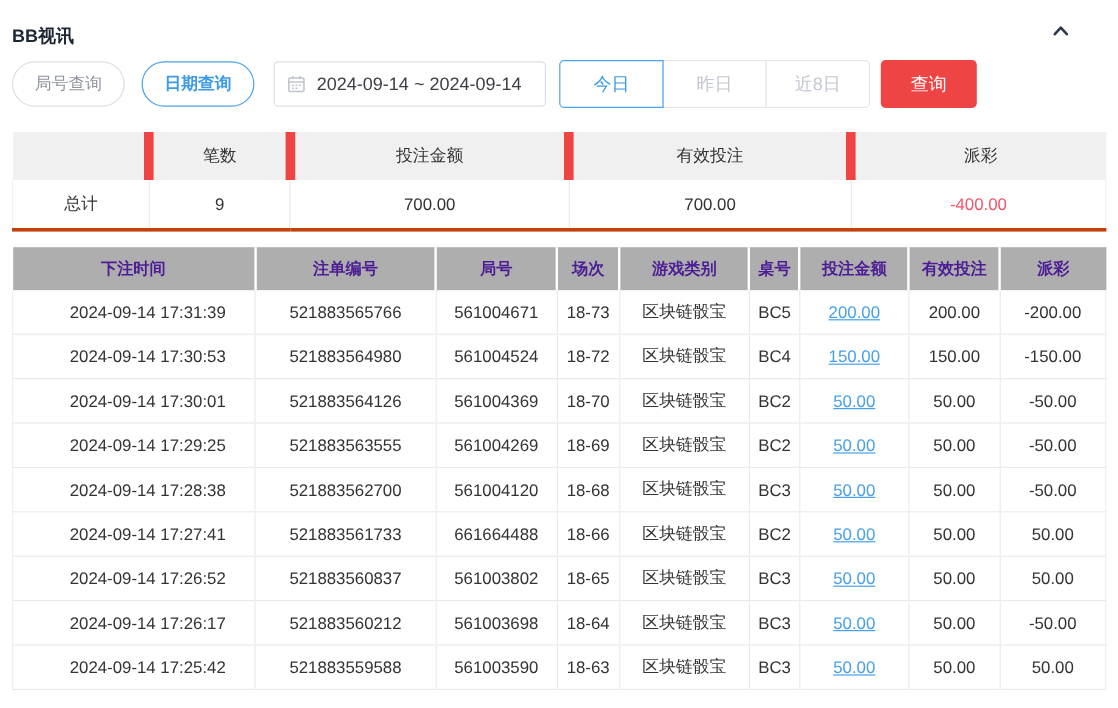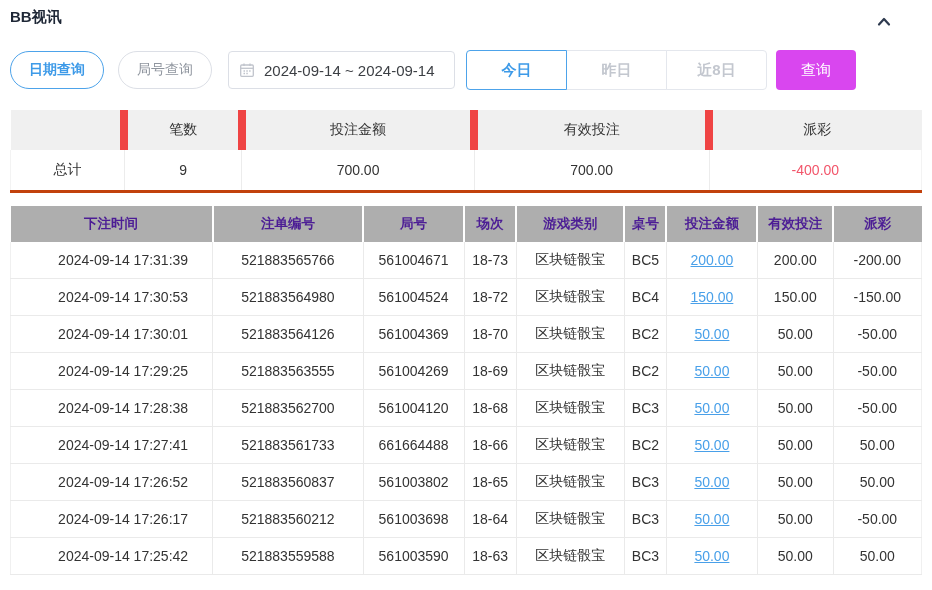--- a/index.html
+++ b/index.html
@@ -12,7 +12,7 @@
   .page { padding: 8px 10px; }
 
   
-  .panel-header { display: flex; justify-content: space-between; align-items: flex-start; height: 32px; }
+  .panel-header { display: flex; justify-content: space-between; align-items: flex-end; height: 32px; }
   .panel-title { font-size: 15px; font-weight: bold; color: #1e2736; }
   .collapse-btn {
     width: 28px; height: 28px; display: flex; align-items: center; justify-content: center;

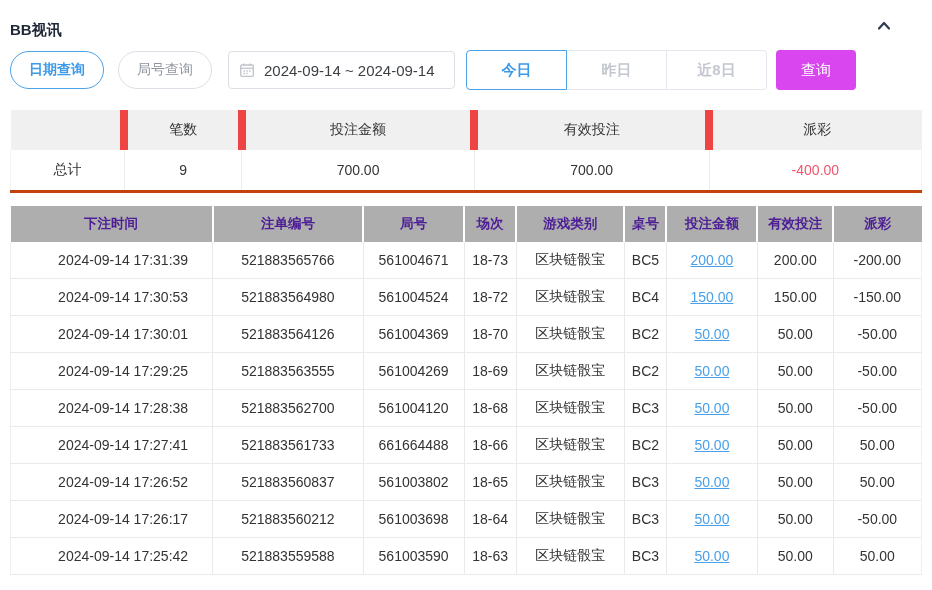--- a/index.html
+++ b/index.html
@@ -102,8 +102,8 @@
 
   <div class="filter-bar">
     <span id="query-tabs" style="display:flex;">
+        <button class="pill">局号查询</button>
         <button class="pill active">日期查询</button>
-        <button class="pill">局号查询</button>
       </span>
 
     <div class="date-input">

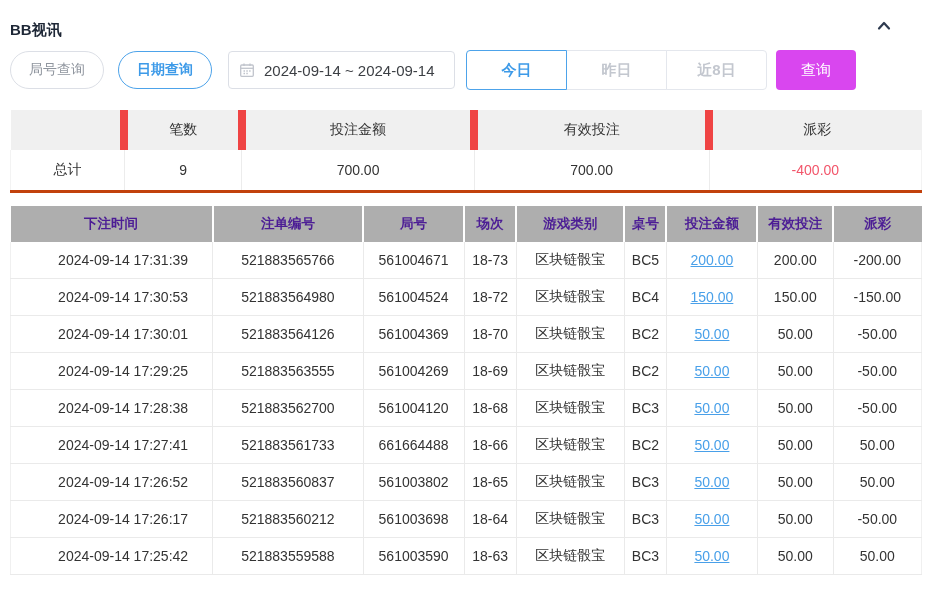--- a/index.html
+++ b/index.html
@@ -38,10 +38,9 @@
 
   .segmented { display: flex; margin-left: 11px; }
   .seg-btn {
-    width: 101px; height: 40px; background: #fff; border: 1px solid #e4e7ed;
+    width: 87px; height: 40px; background: #fff; border: 1px solid #e4e7ed;
     color: #c3c7cf; font-size: 15px; cursor: pointer; margin-left: -1px;
     font-family: inherit;
-    font-weight: bold;
   }
   .seg-btn:first-child { border-radius: 4px 0 0 4px; margin-left: 0; }
   .seg-btn:last-child { border-radius: 0 4px 4px 0; }

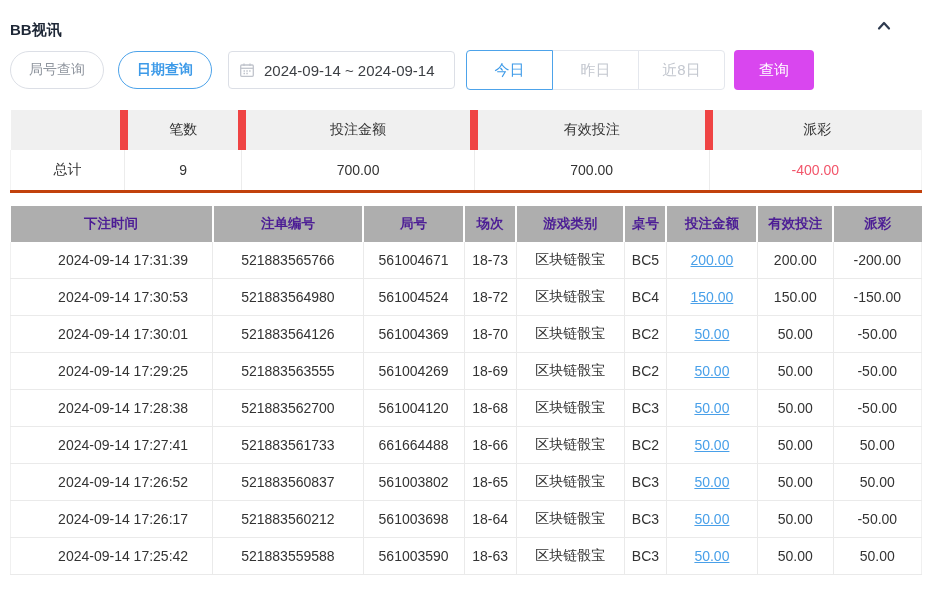--- a/index.html
+++ b/index.html
@@ -47,7 +47,7 @@
   .seg-btn.active { border-color: #4da3ea; color: #3d9ae8; position: relative; z-index: 1; }
 
   .search-btn {
-    margin-left: 9px; width: 80px; height: 40px; background: #d946ef; color: #fff;
+    margin-left: 9px; width: 80px; height: 40px; background: #ef4444; color: #fff;
     border: none; border-radius: 4px; font-size: 15px; cursor: pointer; font-family: inherit;
   }
 

